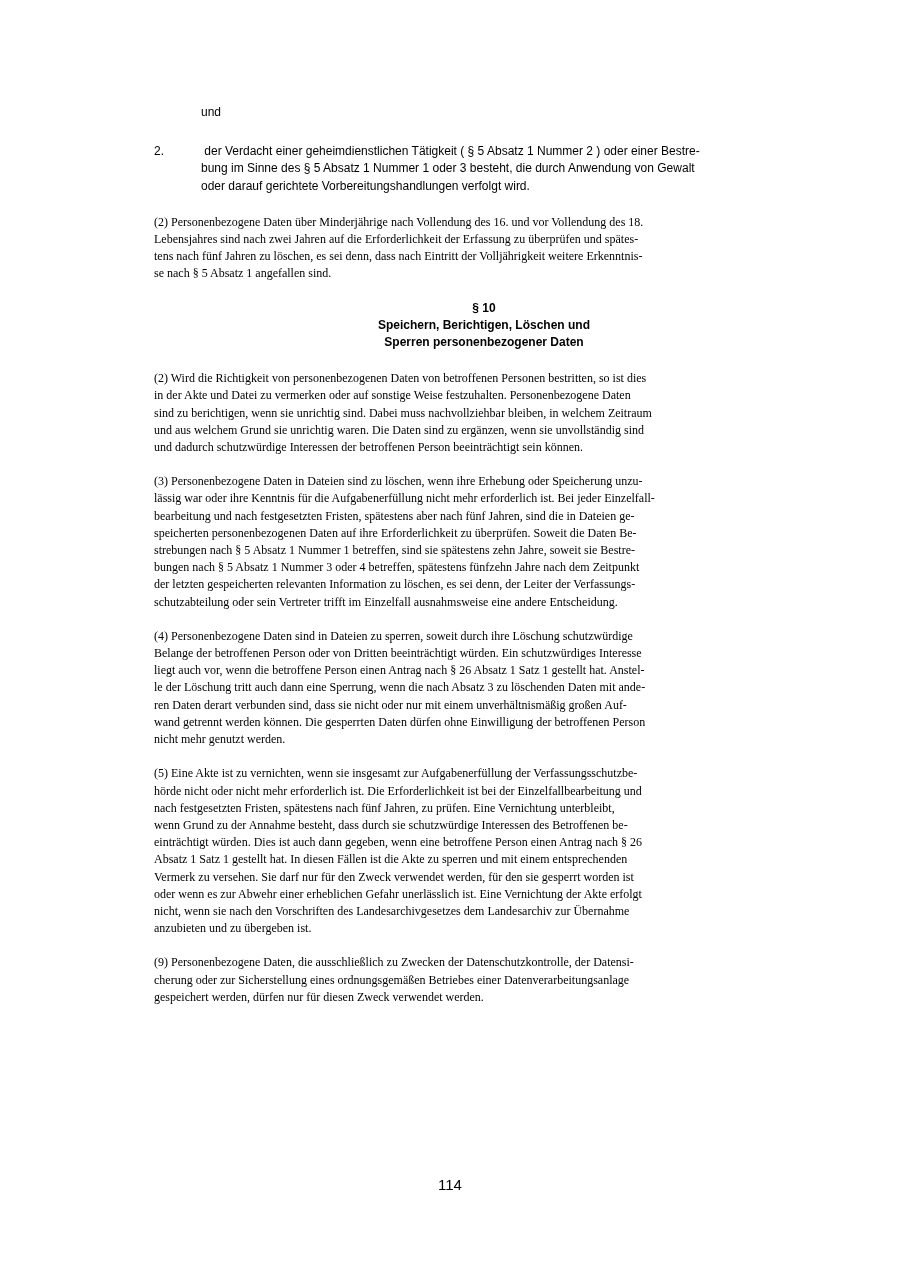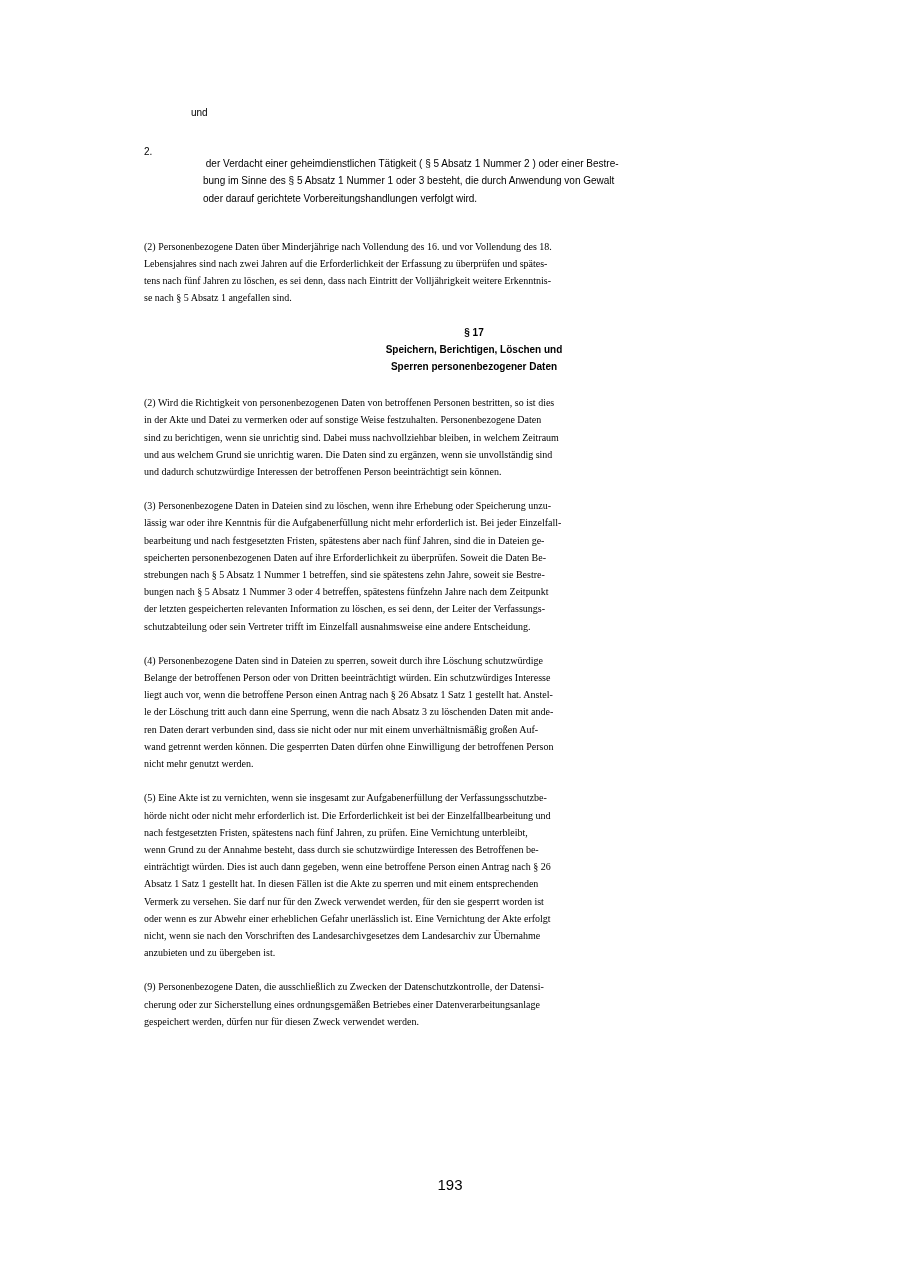--- a/index.html
+++ b/index.html
@@ -23,10 +23,10 @@
   }
   .content {
     position: absolute;
-    left: 144px;
+    left: 154px;
     top: 104px;
     width: 660px;
-    font-size: 10px;
+    font-size: 12px;
     line-height: 17.2px;
   }
   .lines {

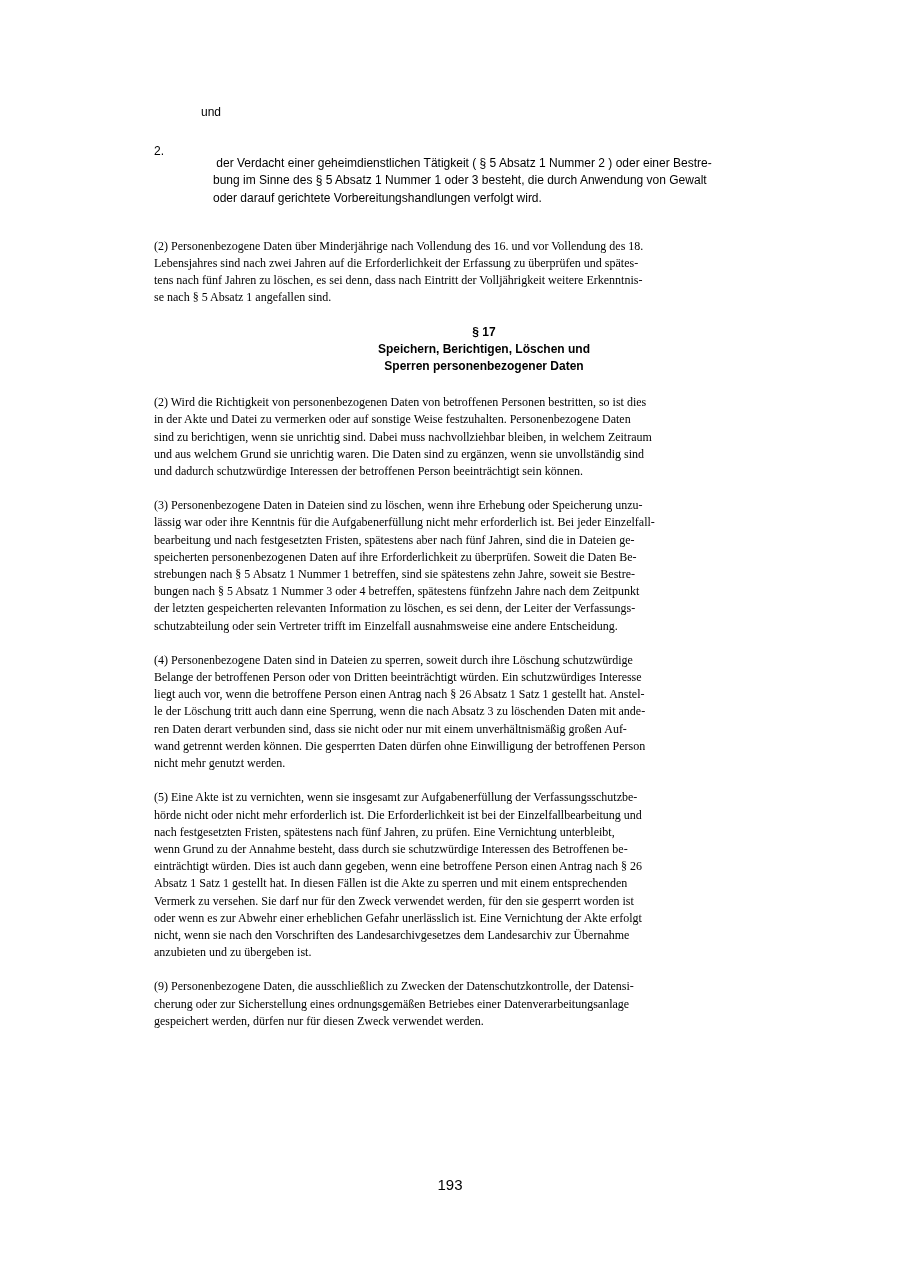--- a/index.html
+++ b/index.html
@@ -31,7 +31,7 @@
   }
   .lines {
     white-space: pre;
-    margin: 12px;
+    margin: 0;
   }
   .connector {
     margin: 0 0 22px 47px;

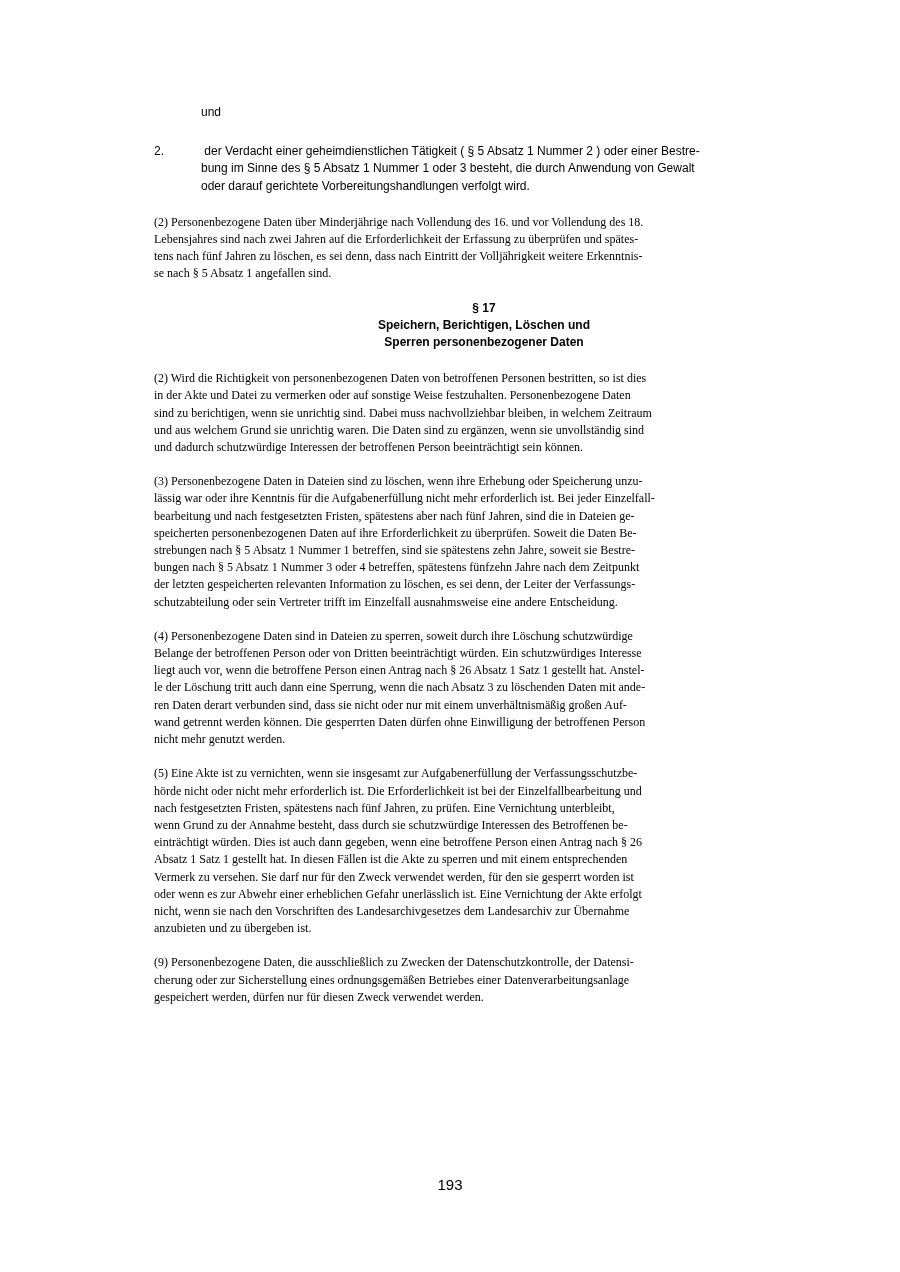--- a/index.html
+++ b/index.html
@@ -89,7 +89,7 @@
 se nach § 5 Absatz 1 angefallen sind.</p>
 
     <div class="heading">
-      <div class="lines">§ 17
+      <div class="lines">§ 10
 Speichern, Berichtigen, Löschen und
 Sperren personenbezogener Daten</div>
     </div>

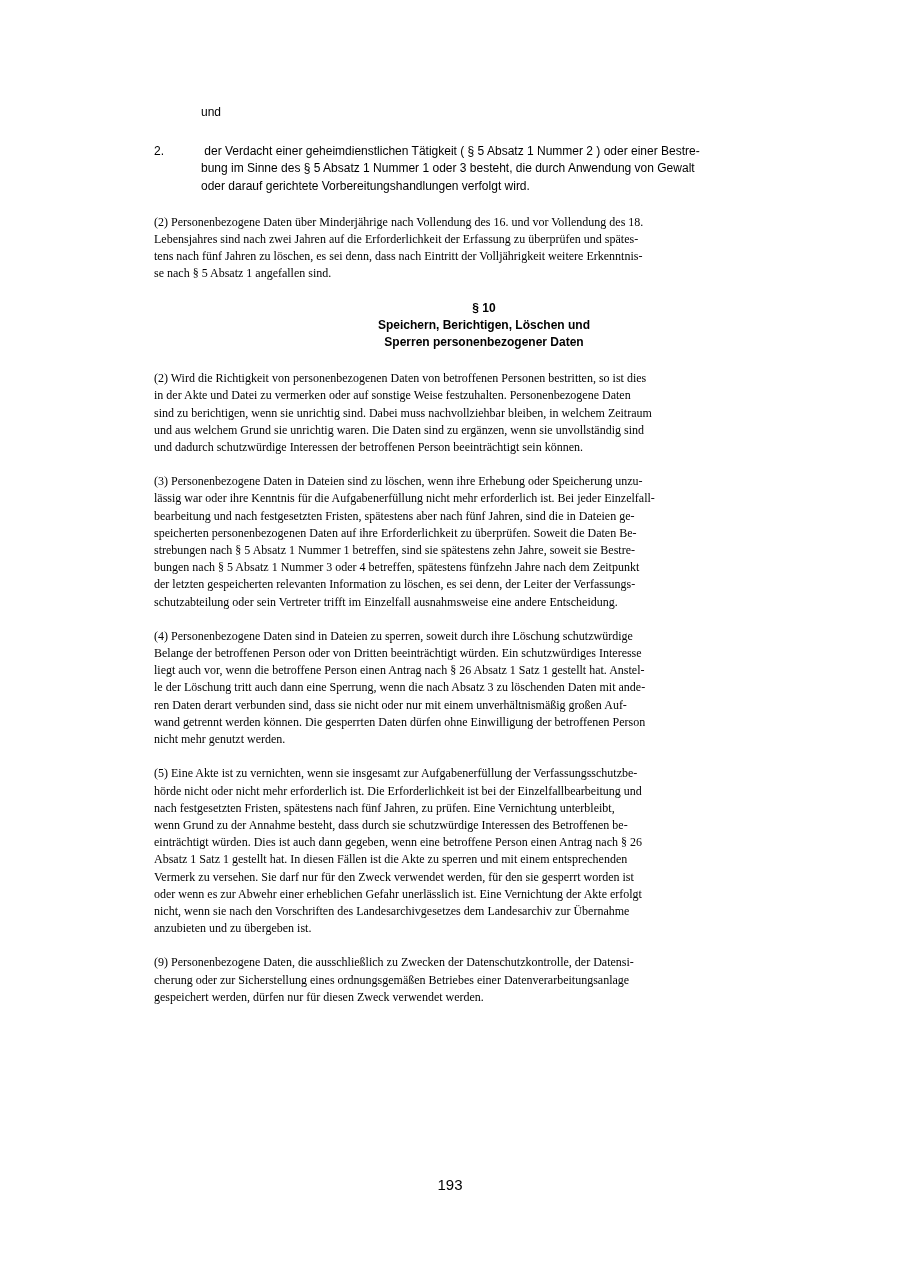--- a/index.html
+++ b/index.html
@@ -135,7 +135,7 @@
 
   </div>
 
-  <div class="page-number">193</div>
+  <div class="page-number">114</div>
 </div>
 
 </body></html>

